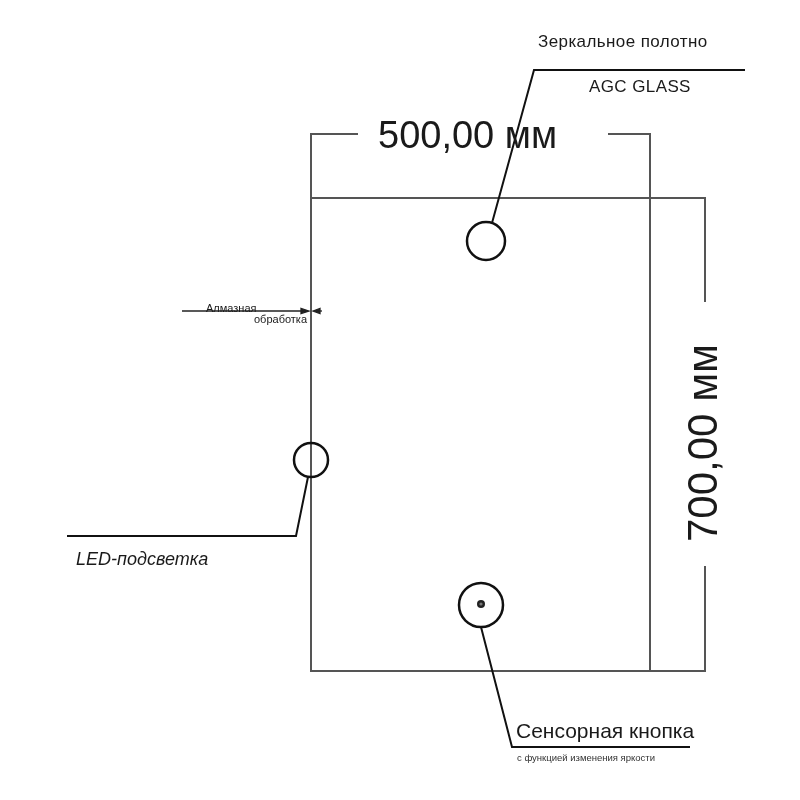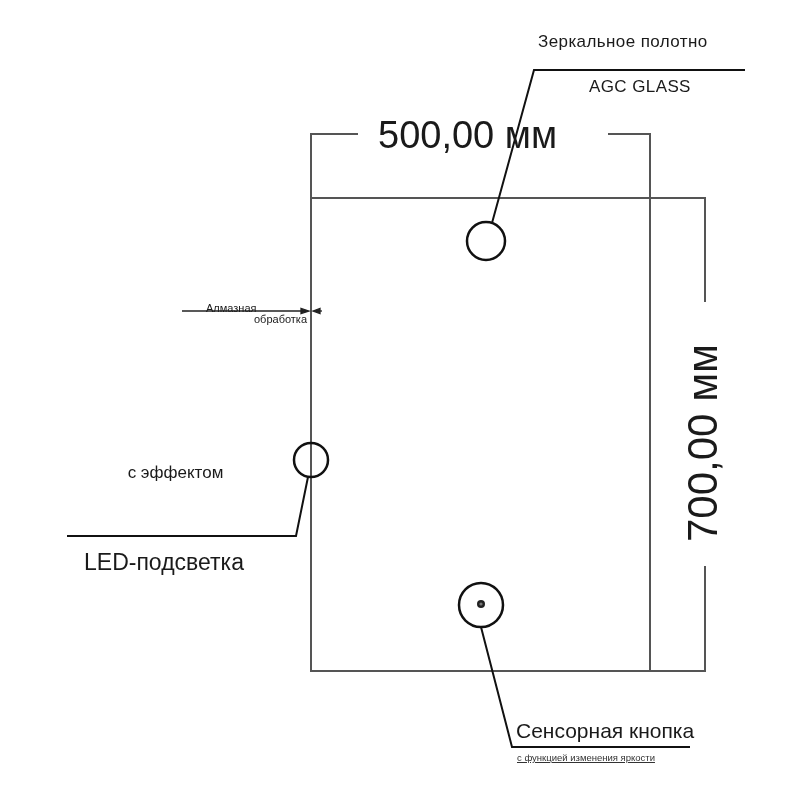--- a/index.html
+++ b/index.html
@@ -137,7 +137,6 @@
 <div class="lbl diamond-2">обработка</div>
 
 <div class="lbl led-block">
-  <div>с эффектом</div>
 </div>
 <div class="lbl led-sub">LED-подсветка</div>
 

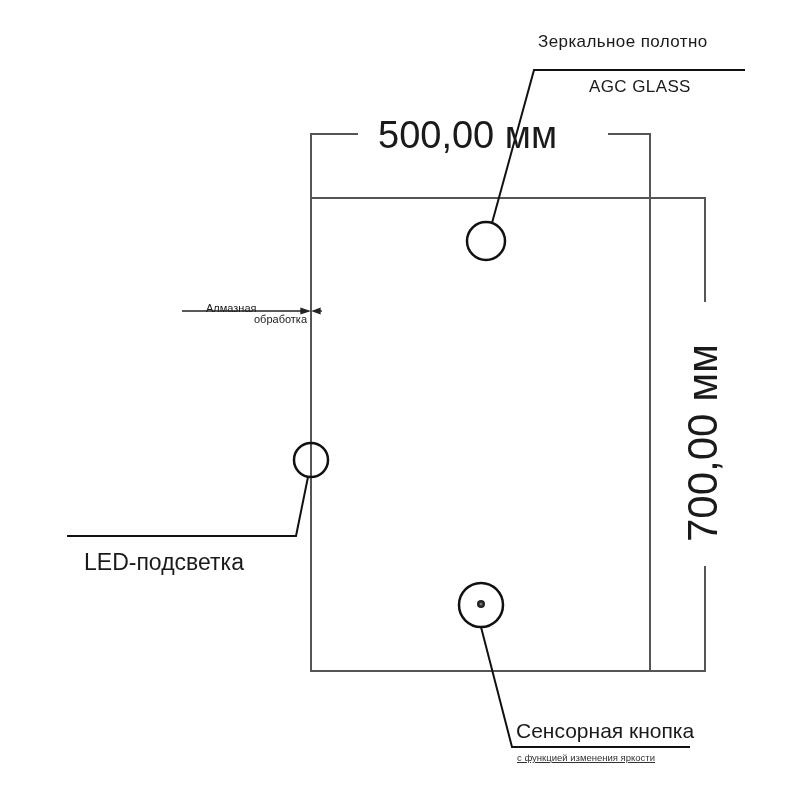--- a/index.html
+++ b/index.html
@@ -74,9 +74,10 @@
       line-height: 24px;
     }
     .led-sub {
-      left: 84px;
+      left: 76px;
       top: 549px;
-      font-size: 23px;
+      font-size: 18px;
+      font-style: italic;
     }
     .sensor-title {
       left: 516px;

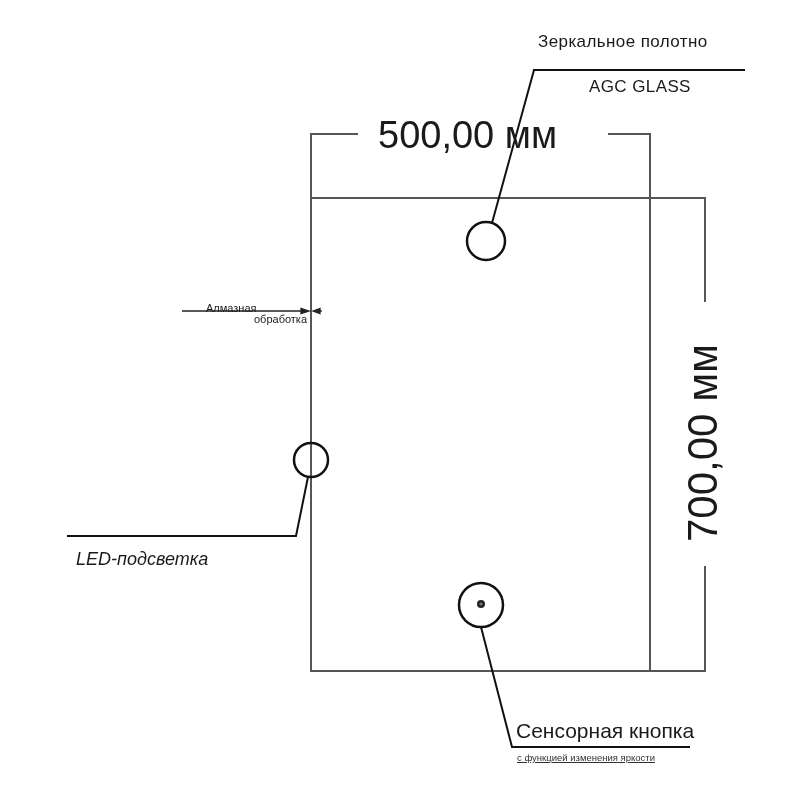--- a/index.html
+++ b/index.html
@@ -89,7 +89,6 @@
       top: 752px;
       font-size: 9.5px;
       color: #333;
-      text-decoration: underline;
     }
   </style>
 </head>

